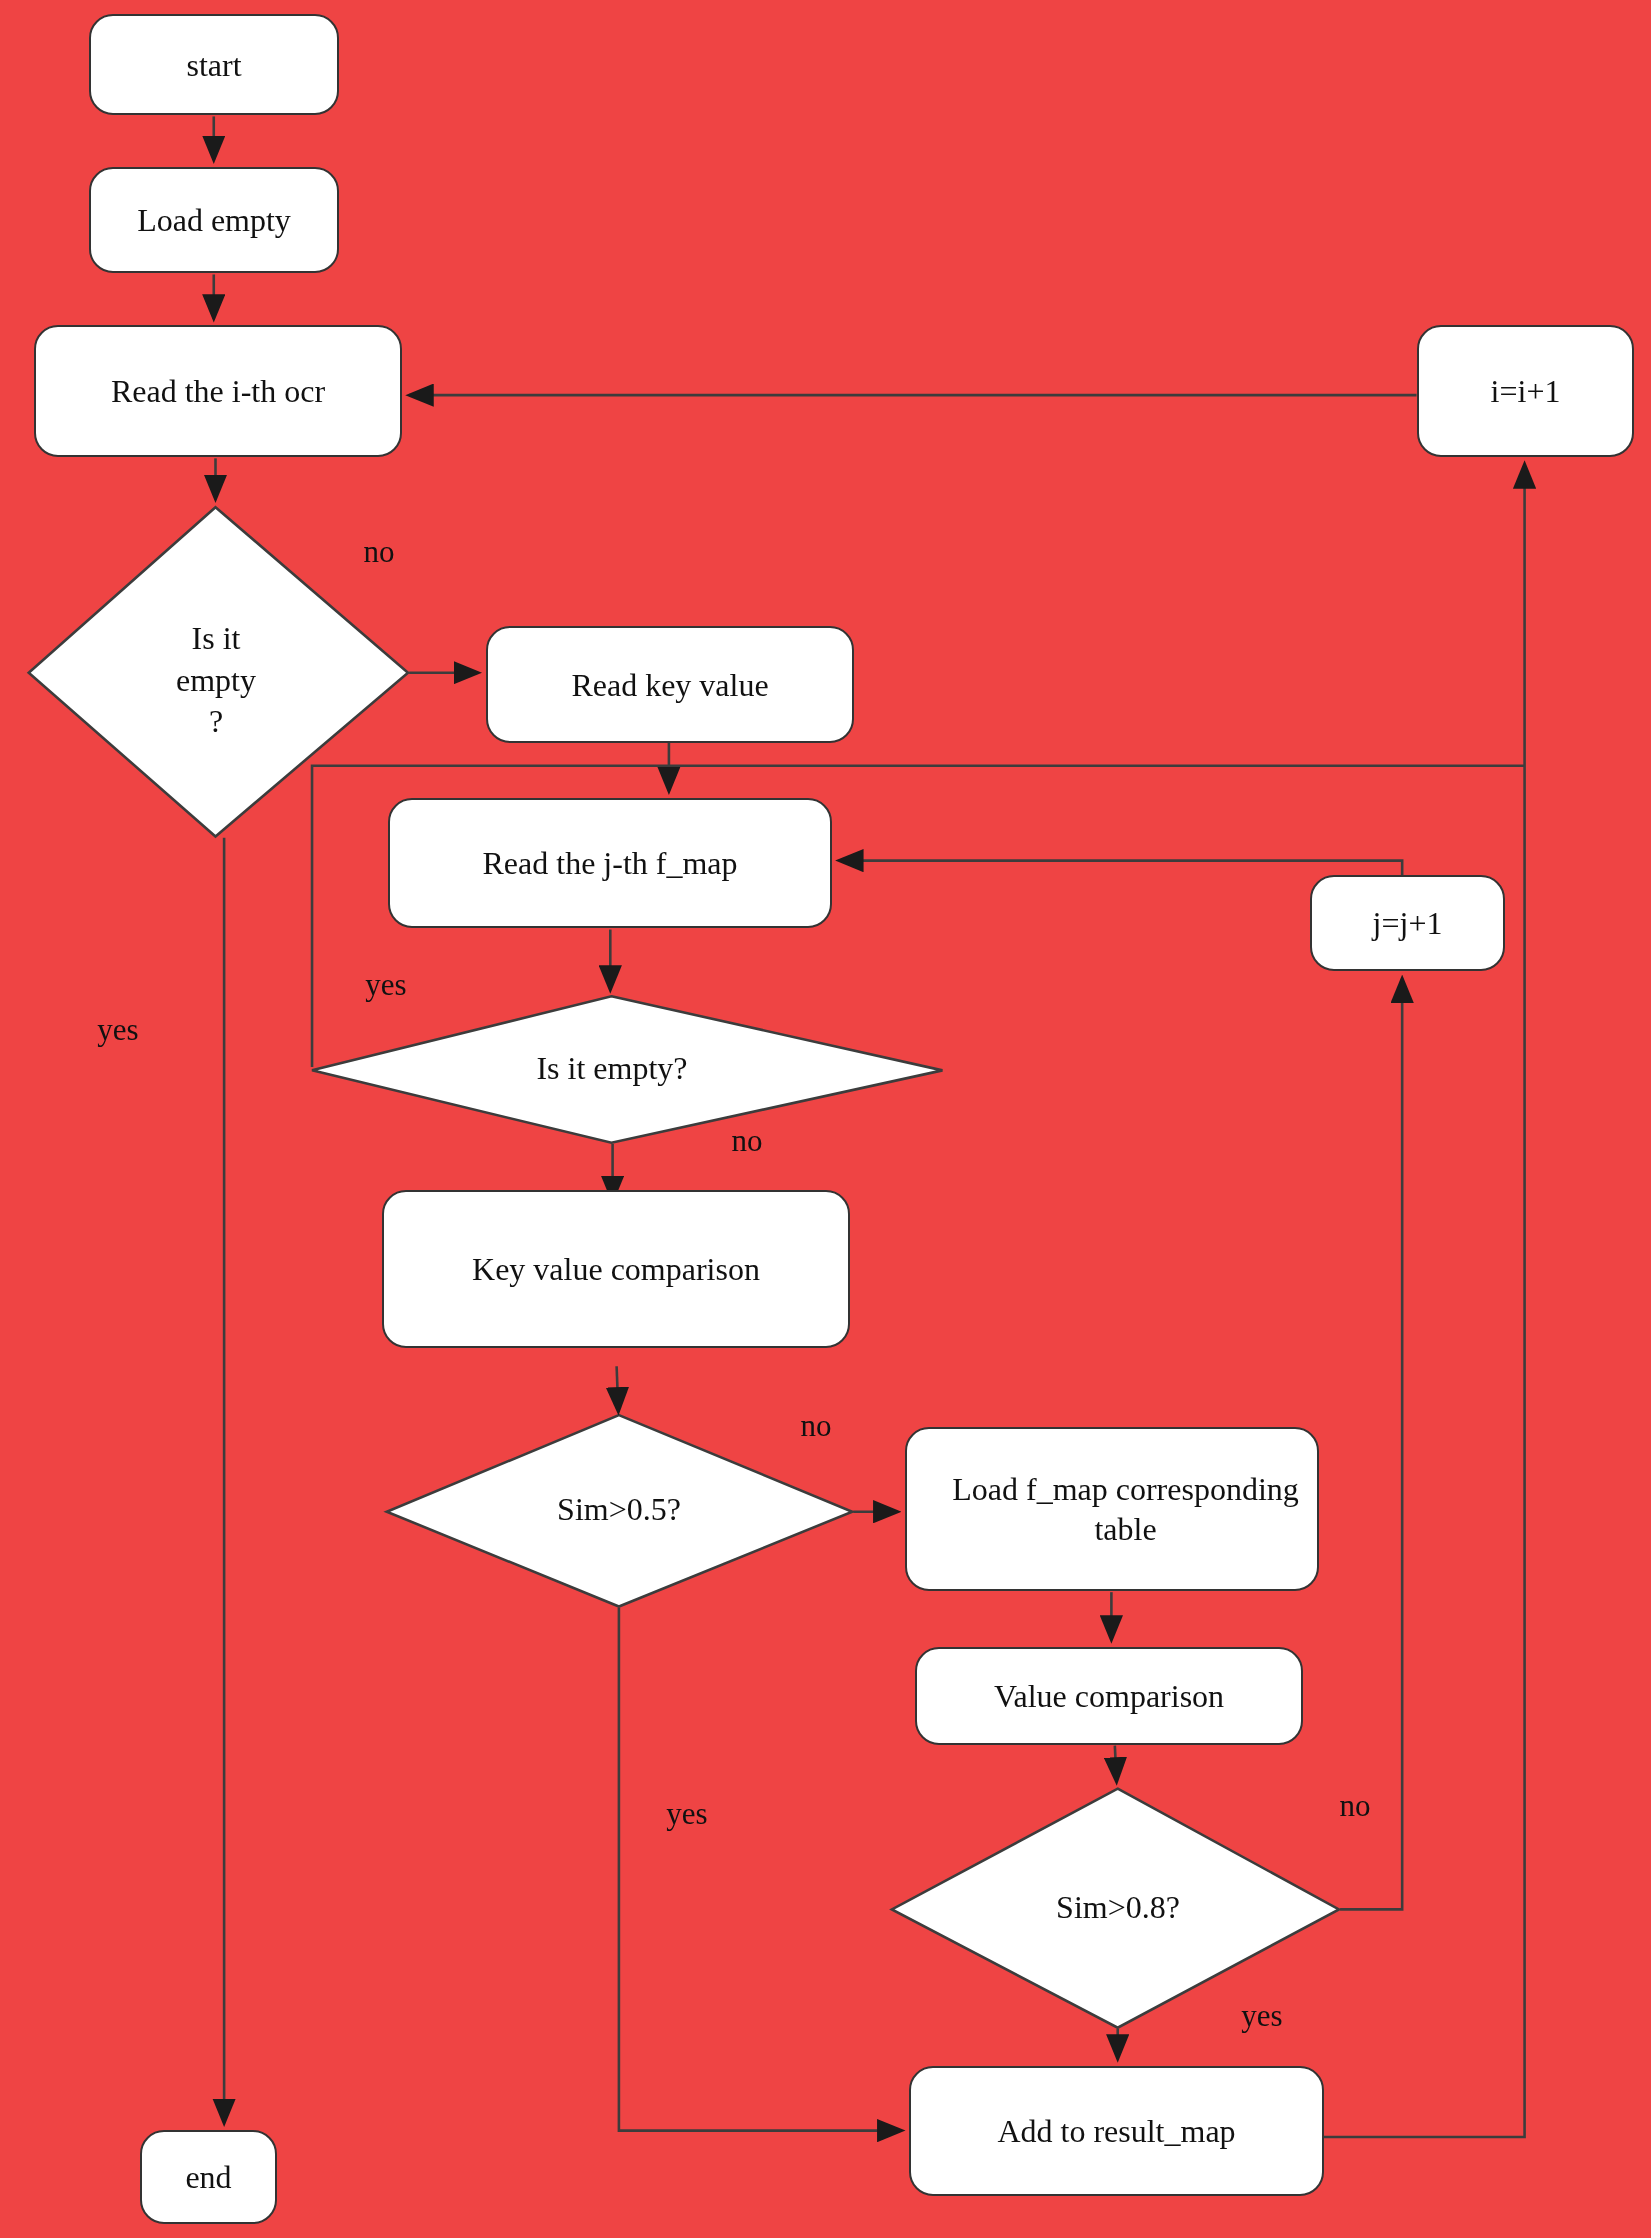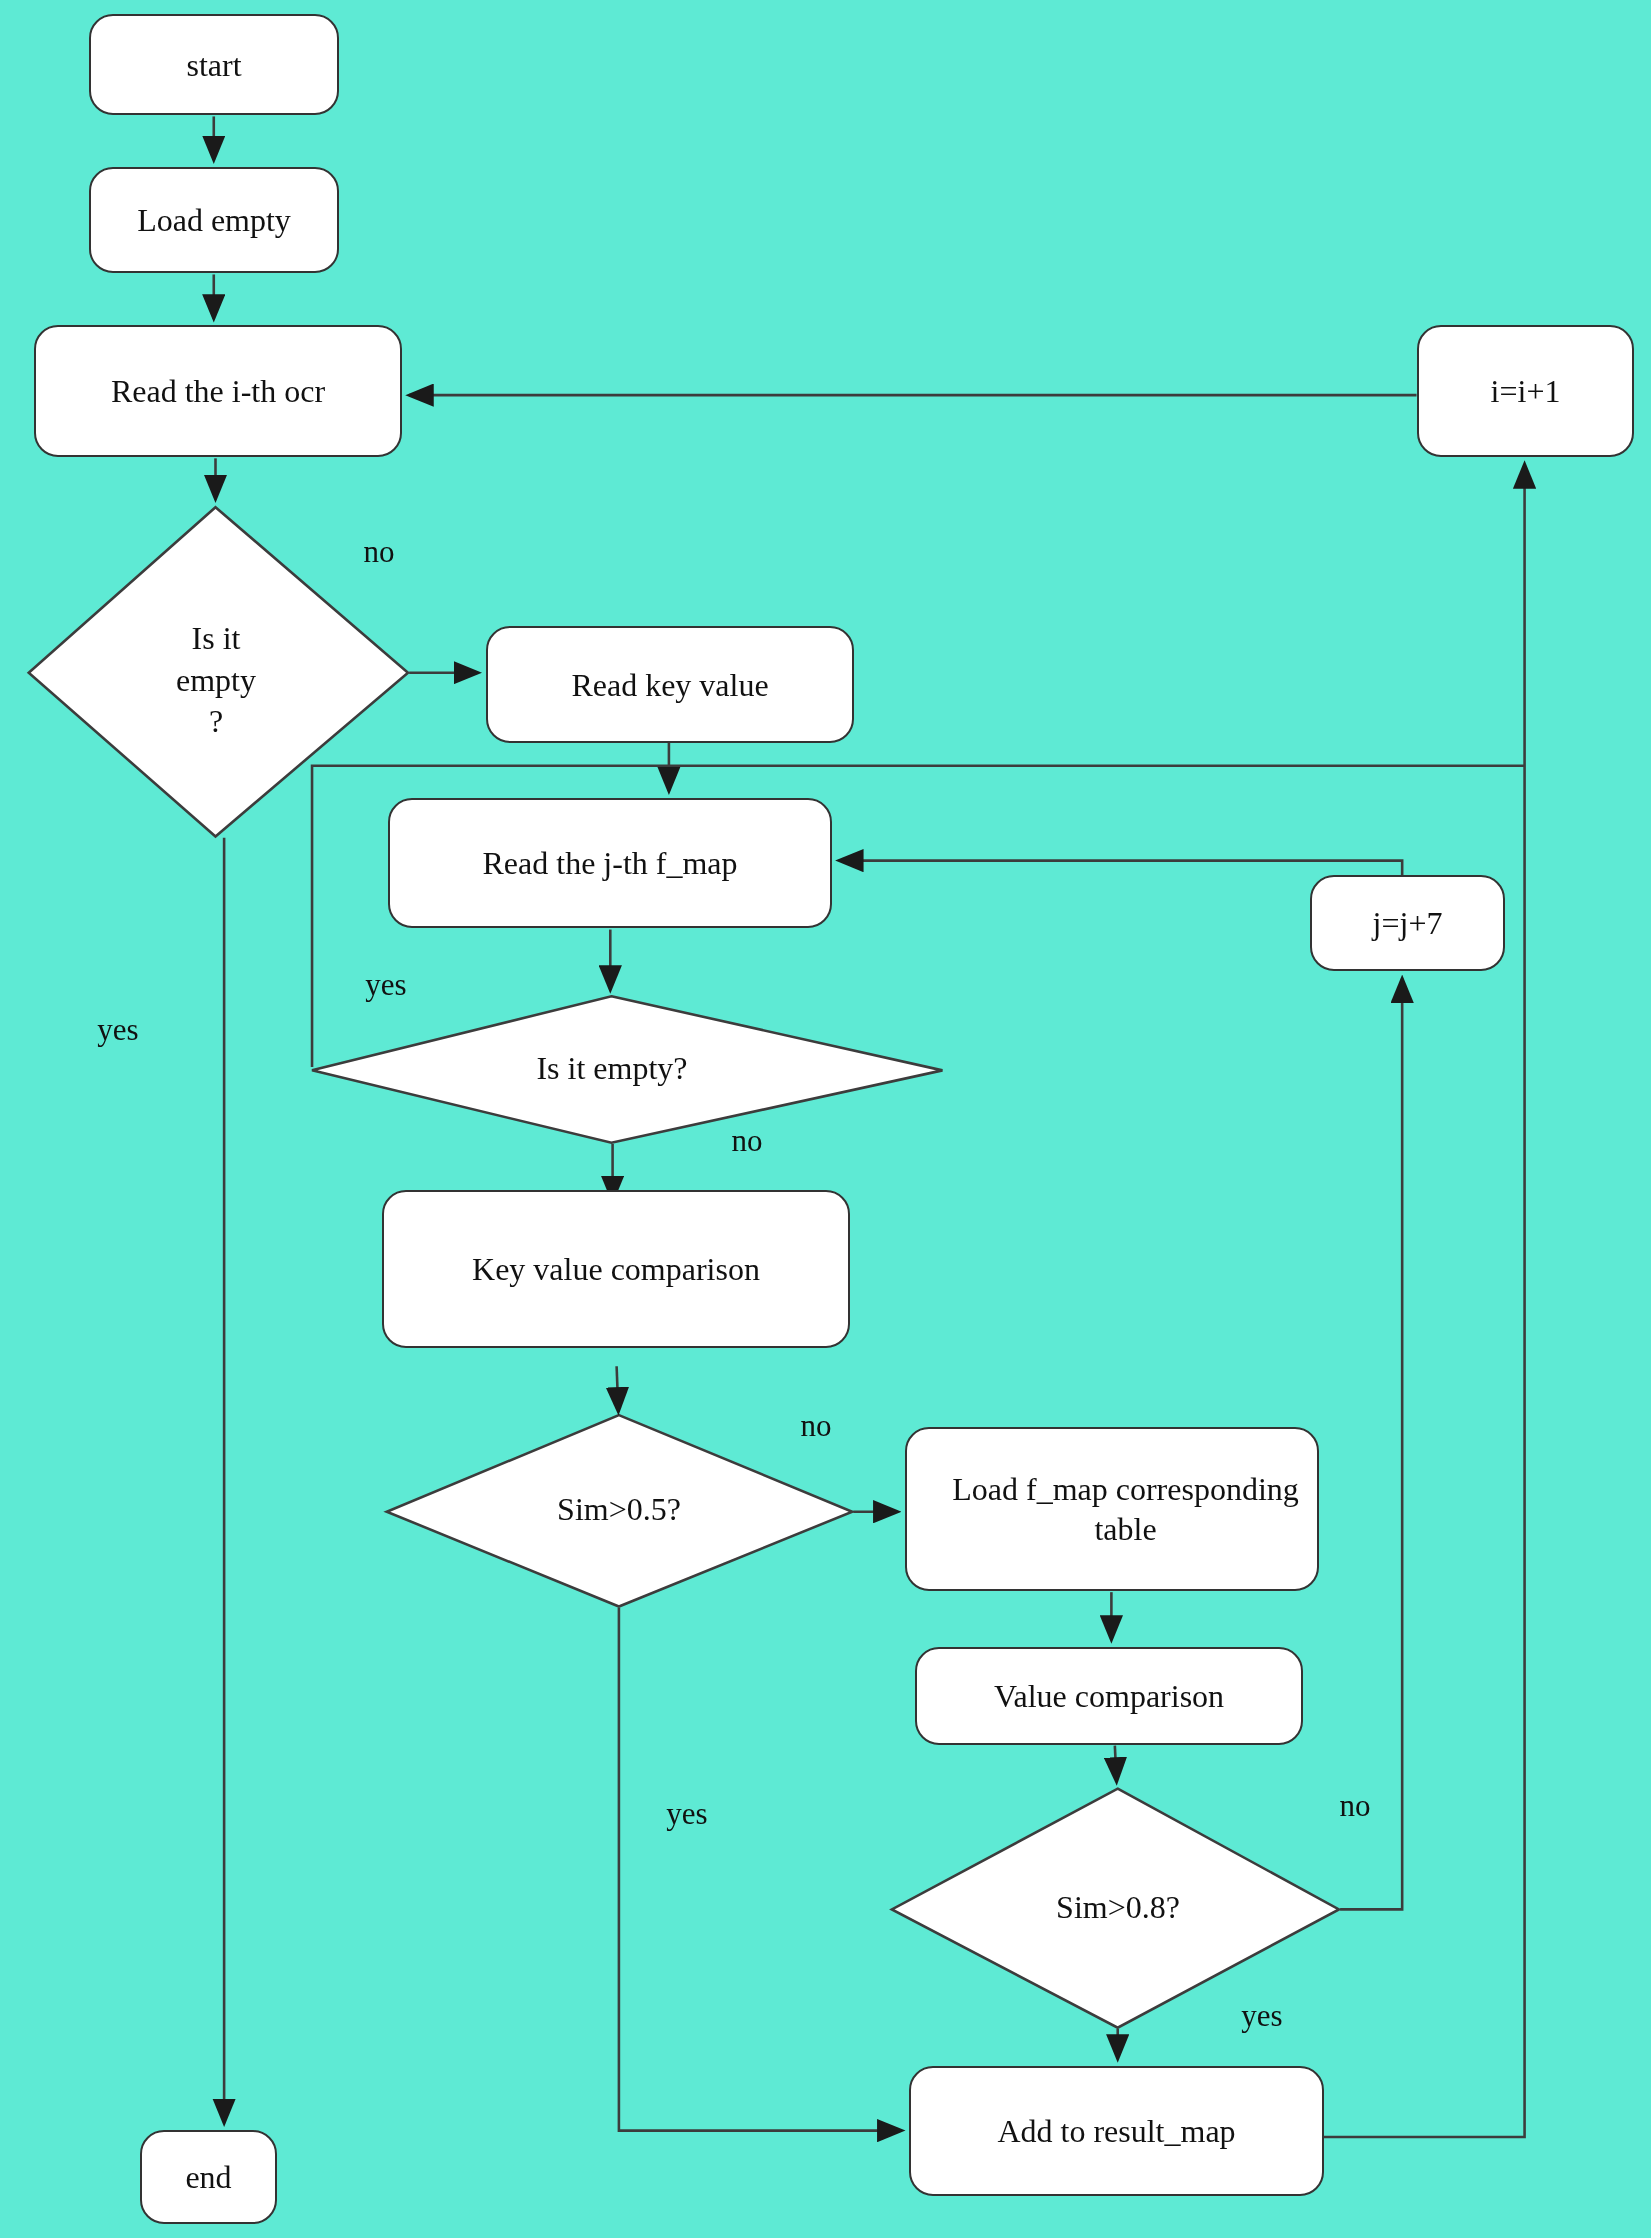--- a/index.html
+++ b/index.html
@@ -11,7 +11,7 @@
     position: relative;
     width: 1651px;
     height: 2239px;
-    background: #5eead4;
+    background: #ef4444;
     font-family: "Liberation Serif", "DejaVu Serif", serif;
     color: #111111;
     overflow: hidden;

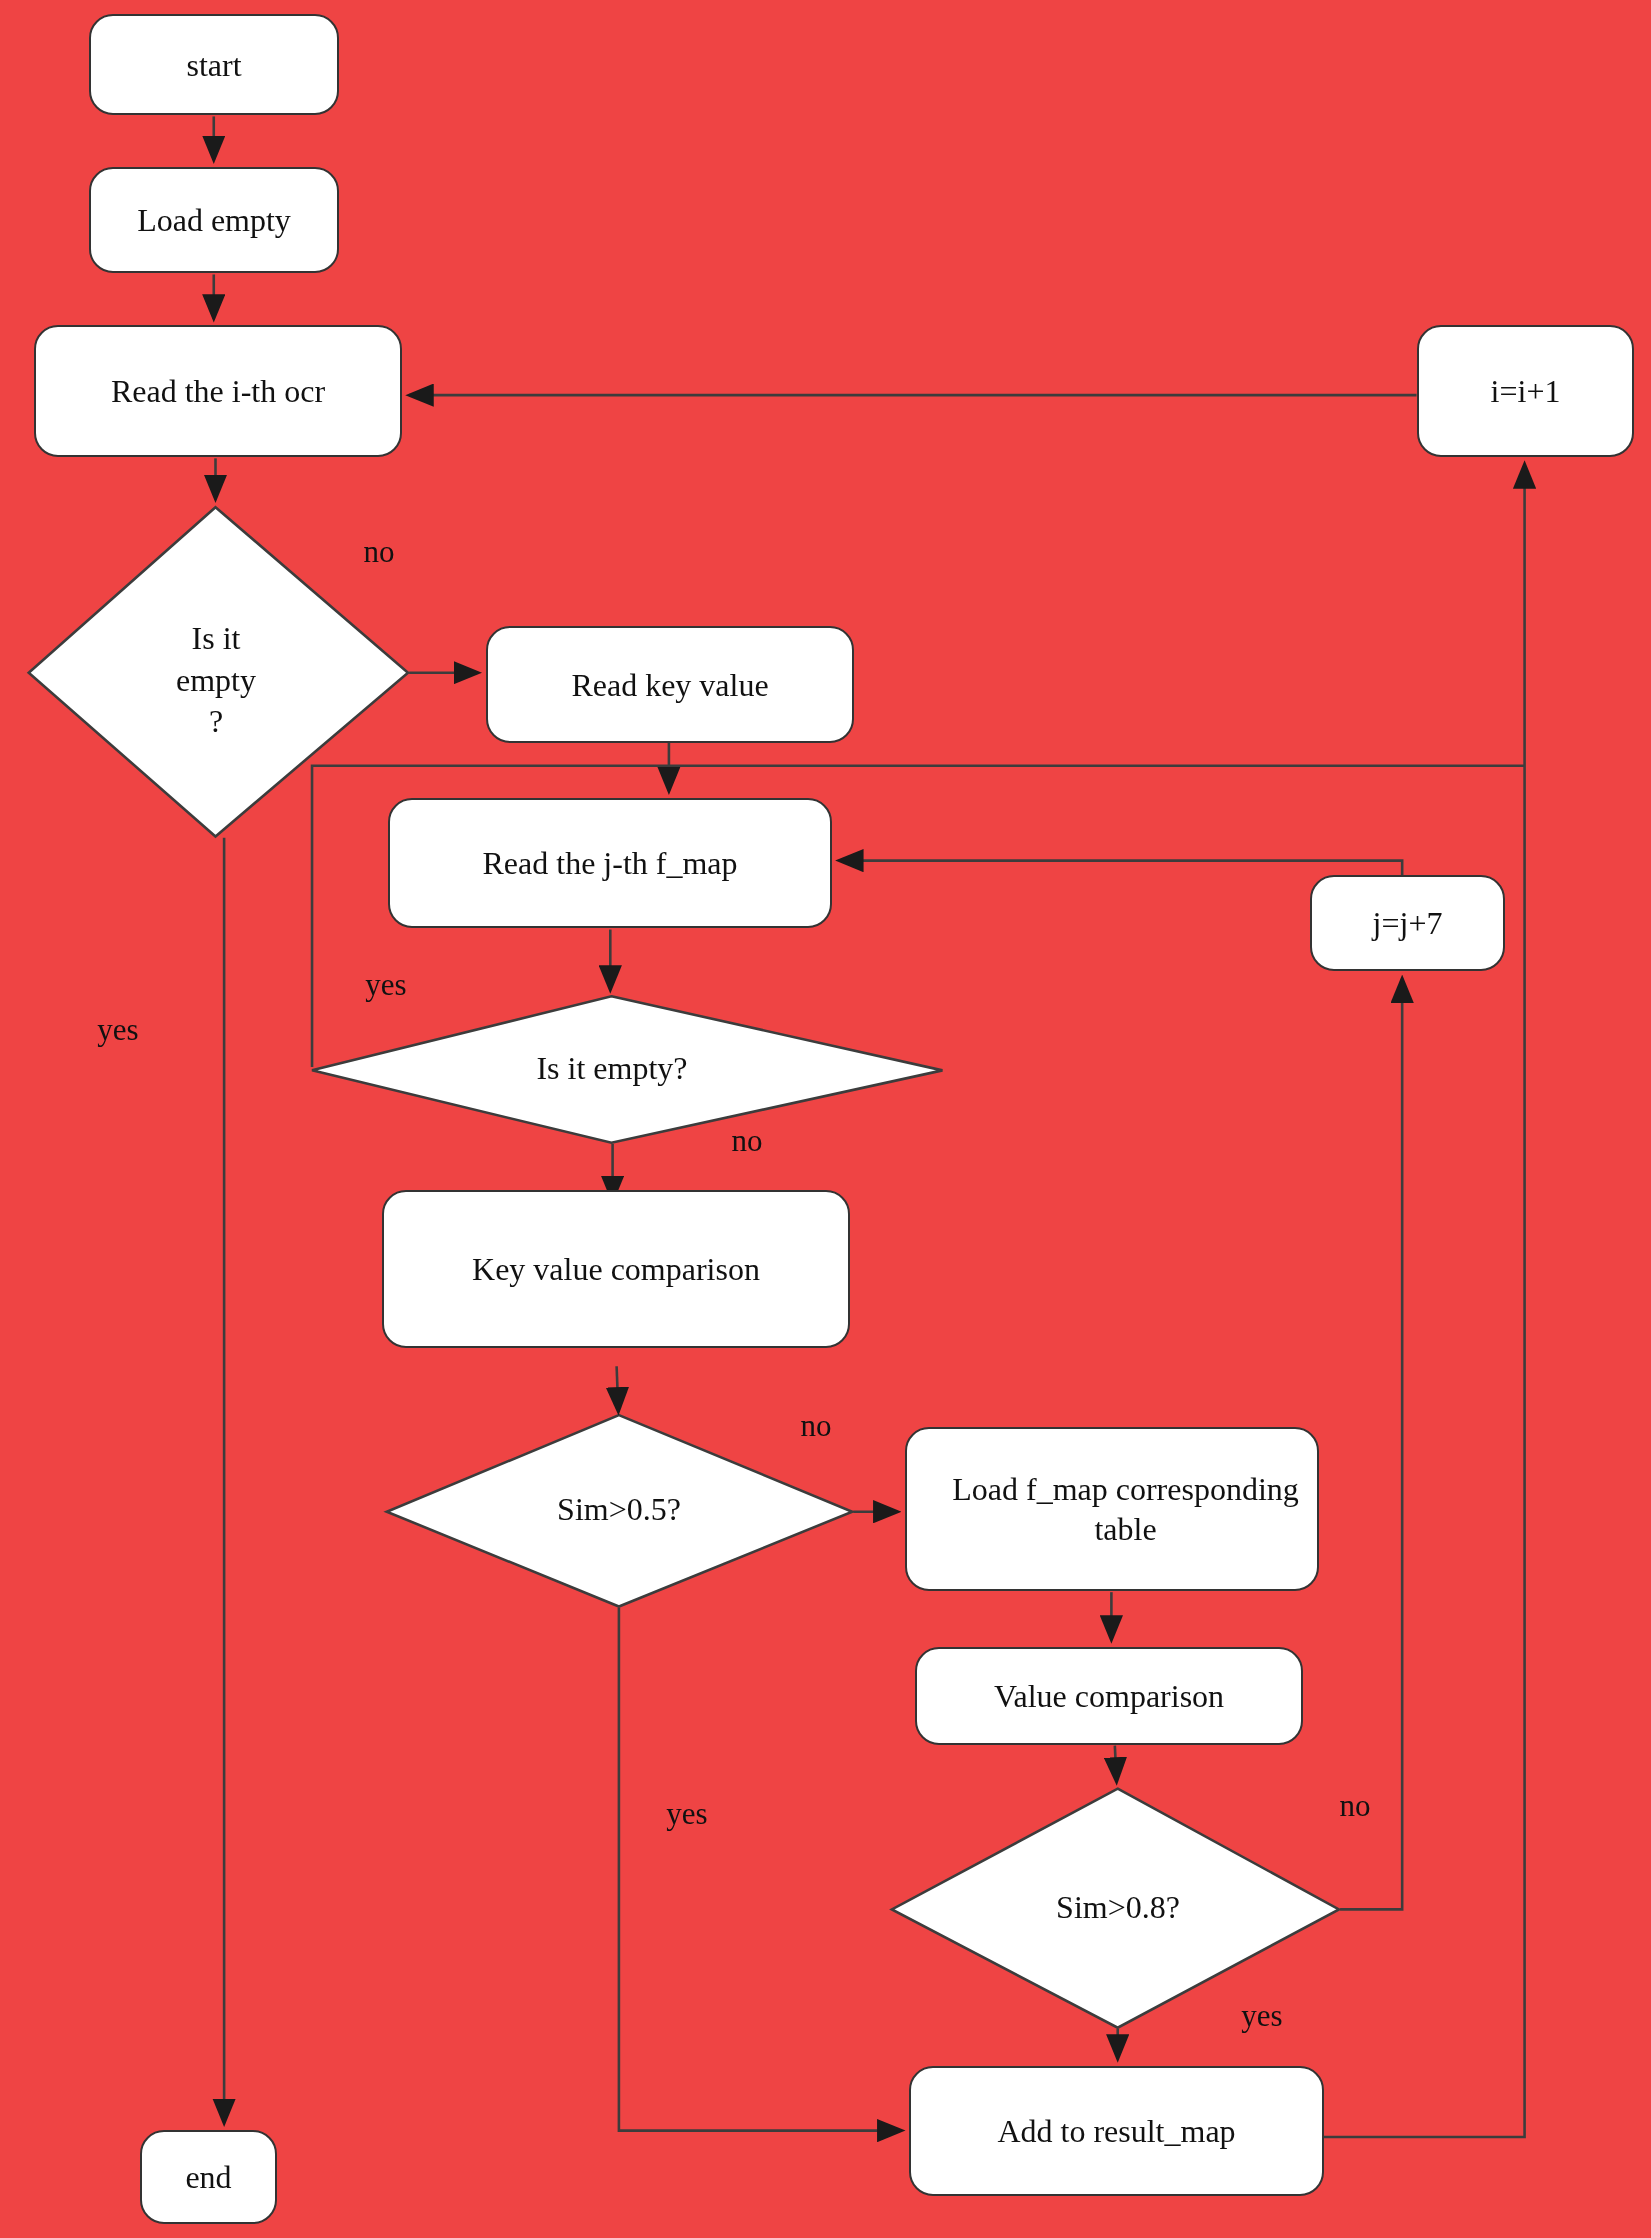--- a/index.html
+++ b/index.html
@@ -121,7 +121,7 @@
 
   <div class="node" style="left:1417px; top:325px; width:217px; height:132px;">i=i+1</div>
 
-  <div class="node" style="left:1310px; top:875px; width:195px; height:96px;">j=j+7</div>
+  <div class="node" style="left:1310px; top:875px; width:195px; height:96px;">j=j+1</div>
 
   <div class="node" style="left:140px; top:2130px; width:137px; height:94px;">end</div>
 

